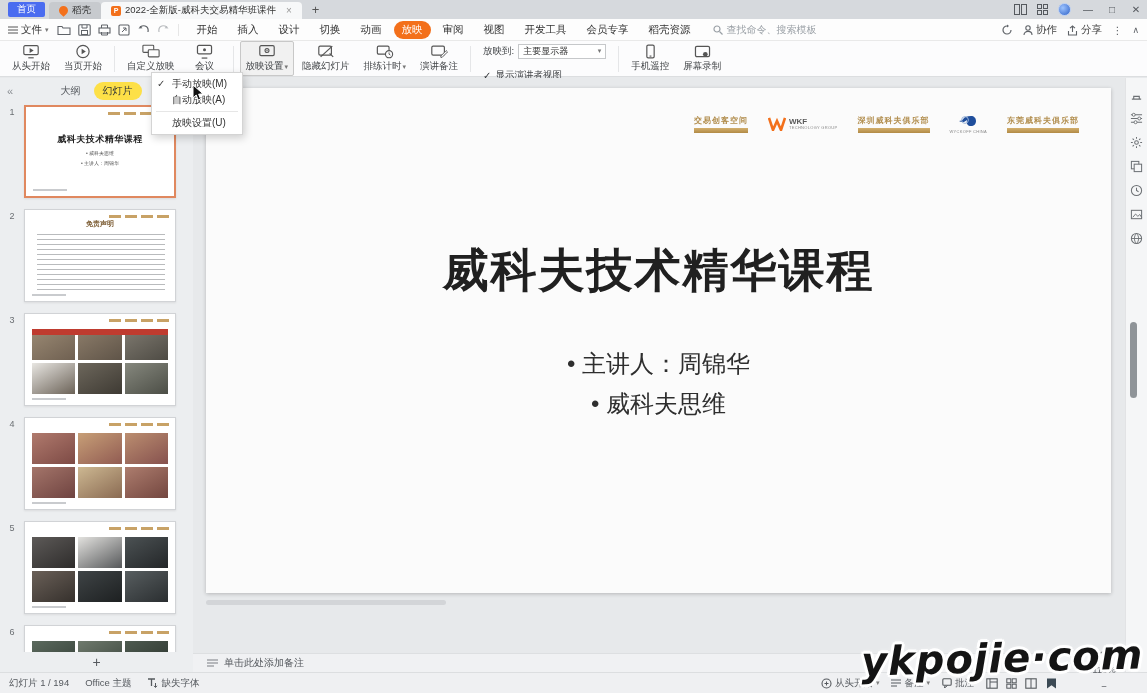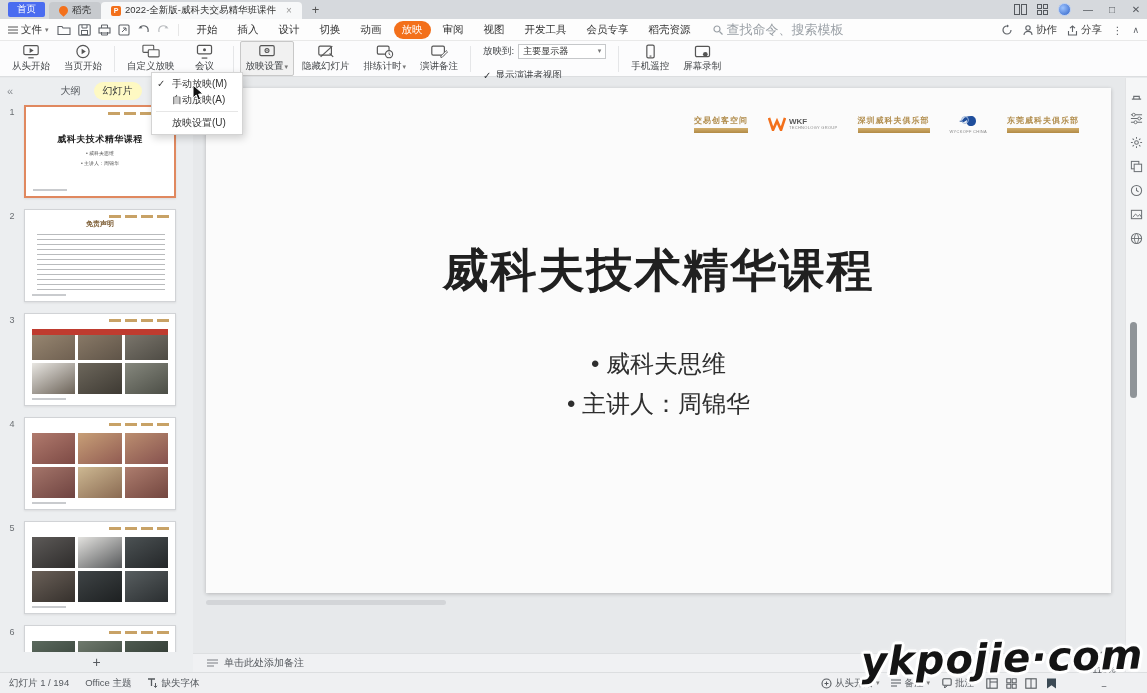--- a/index.html
+++ b/index.html
@@ -27,7 +27,7 @@
   .menu-items { display:flex; align-items:center; gap:4px; }
   .mi { font-size:10.5px; color:#333; padding:2px 8px; border-radius:9px; white-space:nowrap; }
   .mi.active { background:#f3701b; color:#fff; }
-  .msearch { display:flex; align-items:center; gap:4px; color:#9aa0a6; font-size:13px; margin-left:14px; }
+  .msearch { display:flex; align-items:center; gap:4px; color:#9aa0a6; font-size:10px; margin-left:14px; }
   .mb-right { position:absolute; right:8px; top:0; height:22px; display:flex; align-items:center; gap:10px; font-size:10.5px; color:#444; }
   .mb-item { display:flex; align-items:center; gap:3px; }
 

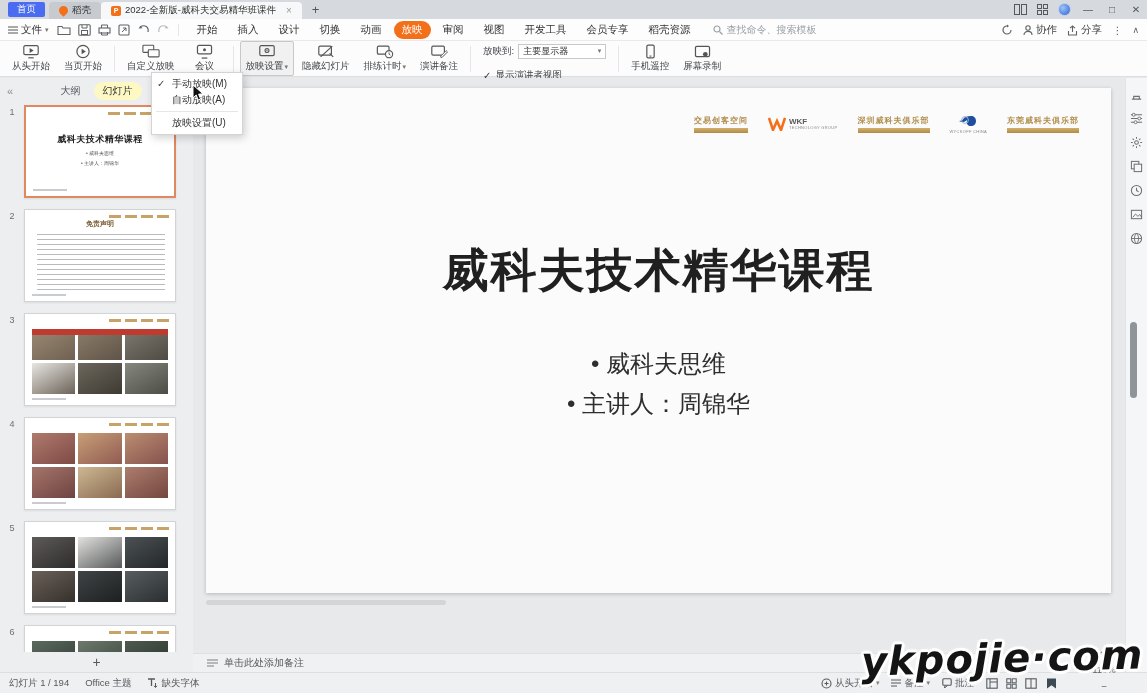--- a/index.html
+++ b/index.html
@@ -60,7 +60,7 @@
   .sb-head { height:26px; display:flex; align-items:center; justify-content:center; gap:4px; position:relative; }
   .sb-collapse { position:absolute; left:7px; color:#8a8e93; font-size:11px; }
   .sb-tab { font-size:10px; color:#55595e; padding:2px 9px; border-radius:9px; }
-  .sb-tab.on { background:#fef9c3; color:#2f3336; }
+  .sb-tab.on { background:#fde047; color:#2f3336; }
   .thumbs { position:absolute; top:26px; bottom:20px; left:0; right:0; overflow:hidden; padding-top:1px; }
   .trow { display:flex; margin-bottom:11px; }
   .tnum { width:24px; text-align:center; font-size:9px; color:#6b6f73; padding-top:2px; flex:none; }

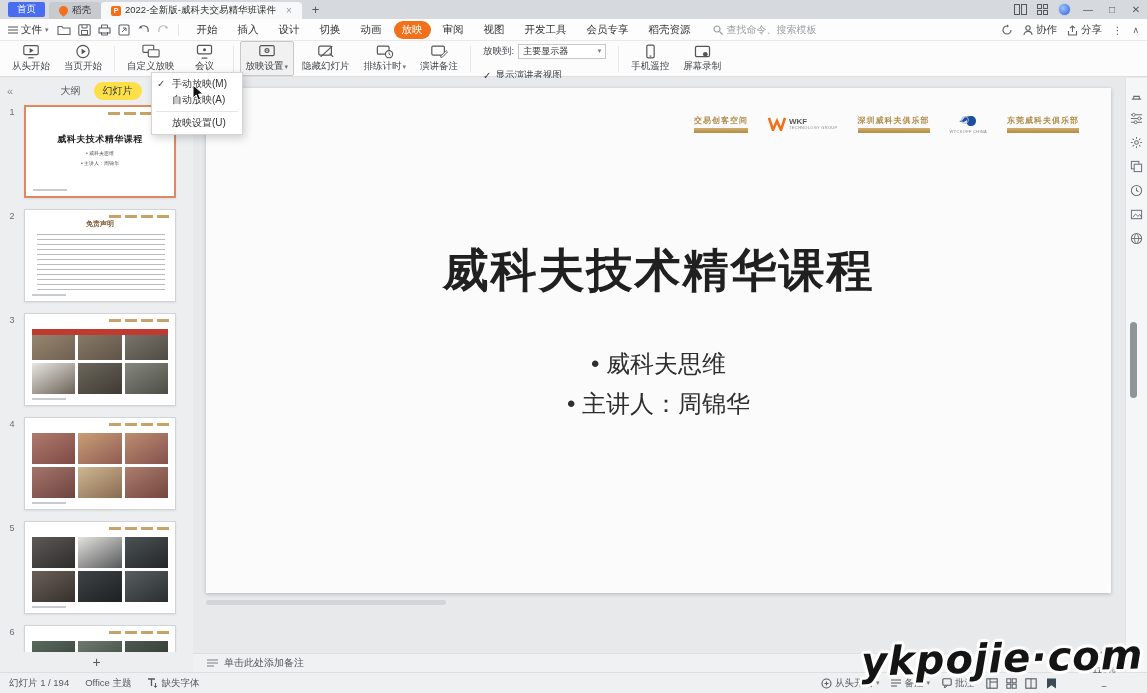--- a/index.html
+++ b/index.html
@@ -532,8 +532,8 @@
       </div>
       <div class="slide-title">威科夫技术精华课程</div>
       <div class="slide-bullets">
+        <div class="bullet">主讲人：周锦华</div>
         <div class="bullet">威科夫思维</div>
-        <div class="bullet">主讲人：周锦华</div>
       </div>
     </div>
     <div class="hscroll">

